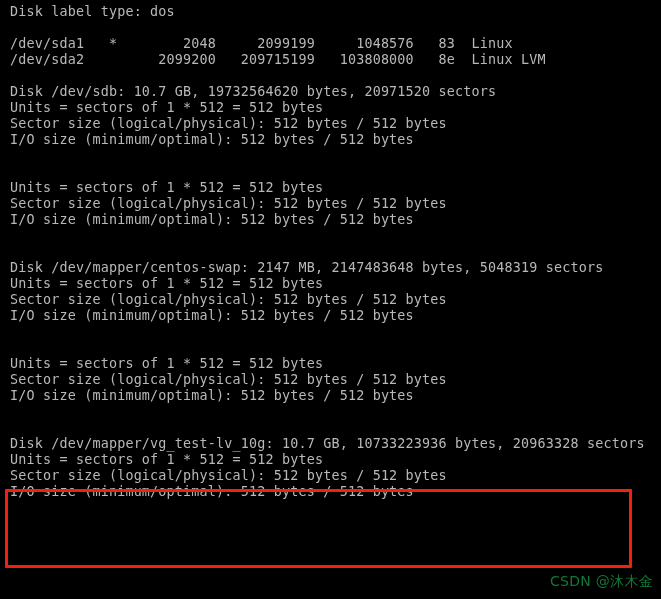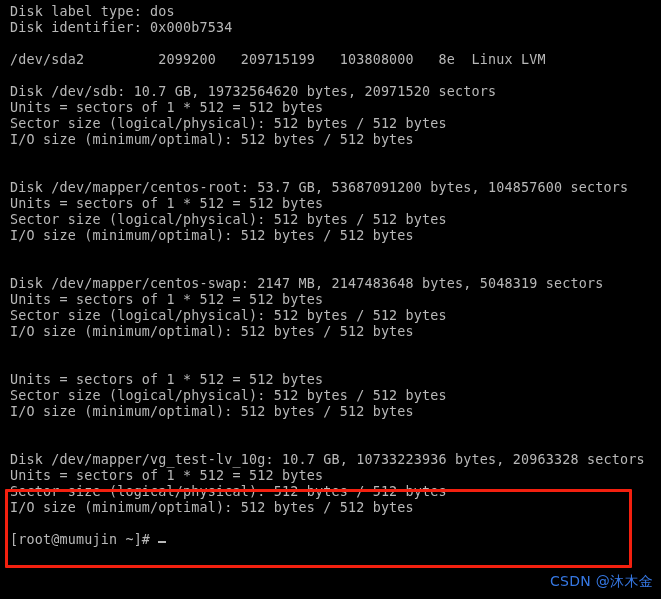--- a/index.html
+++ b/index.html
@@ -79,7 +79,6 @@
   <div id="terminal">
 
   <div class="line">Disk label type: dos</div>
-      <div class="line">Disk identifier: 0x000b7534</div>
       <div class="line blank"></div>
       <div class="line">/dev/sda2         2099200   209715199   103808000   8e  Linux LVM</div>
       <div class="line blank"></div>

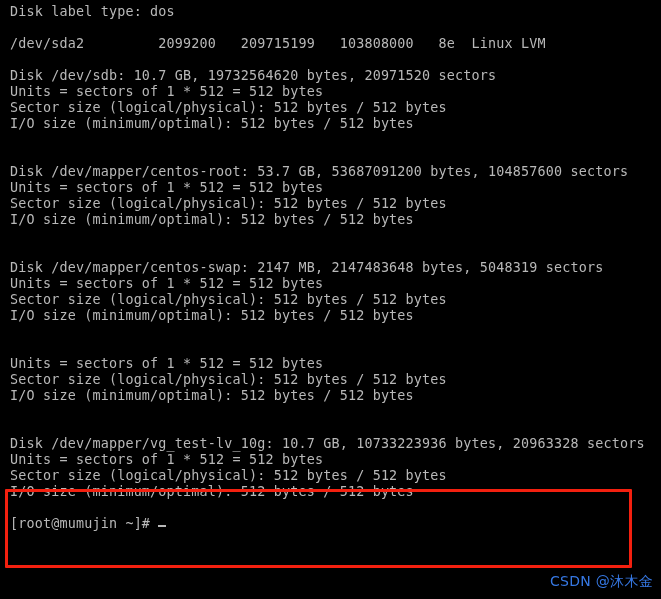--- a/index.html
+++ b/index.html
@@ -80,6 +80,7 @@
 
   <div class="line">Disk label type: dos</div>
       <div class="line blank"></div>
+      <div class="line">/dev/sda1   *        2048     2099199     1048576   83  Linux</div>
       <div class="line">/dev/sda2         2099200   209715199   103808000   8e  Linux LVM</div>
       <div class="line blank"></div>
       <div class="line">Disk /dev/sdb: 10.7 GB, 19732564620 bytes, 20971520 sectors</div>

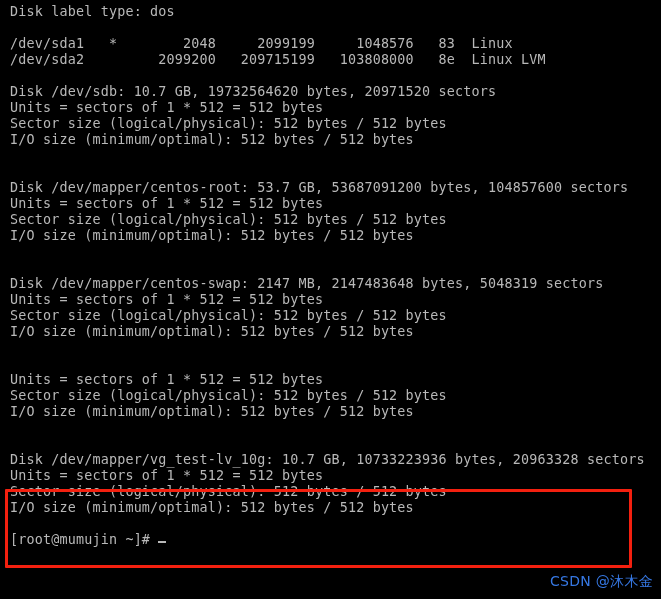--- a/index.html
+++ b/index.html
@@ -89,7 +89,6 @@
       <div class="line">I/O size (minimum/optimal): 512 bytes / 512 bytes</div>
       <div class="line blank"></div>
       <div class="line blank"></div>
-      <div class="line">Disk /dev/mapper/centos-root: 53.7 GB, 53687091200 bytes, 104857600 sectors</div>
       <div class="line">Units = sectors of 1 * 512 = 512 bytes</div>
       <div class="line">Sector size (logical/physical): 512 bytes / 512 bytes</div>
       <div class="line">I/O size (minimum/optimal): 512 bytes / 512 bytes</div>

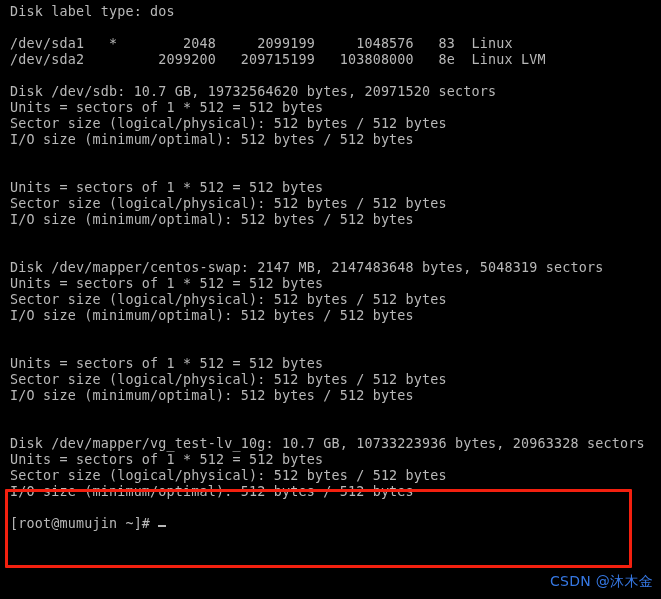--- a/index.html
+++ b/index.html
@@ -110,7 +110,6 @@
       <div class="line">Sector size (logical/physical): 512 bytes / 512 bytes</div>
       <div class="line">I/O size (minimum/optimal): 512 bytes / 512 bytes</div>
       <div class="line blank"></div>
-      <div class="line"><span>[root@mumujin ~]#</span><span class="cursor"></span></div>
     </div>
 
   <div id="highlight-box"></div>

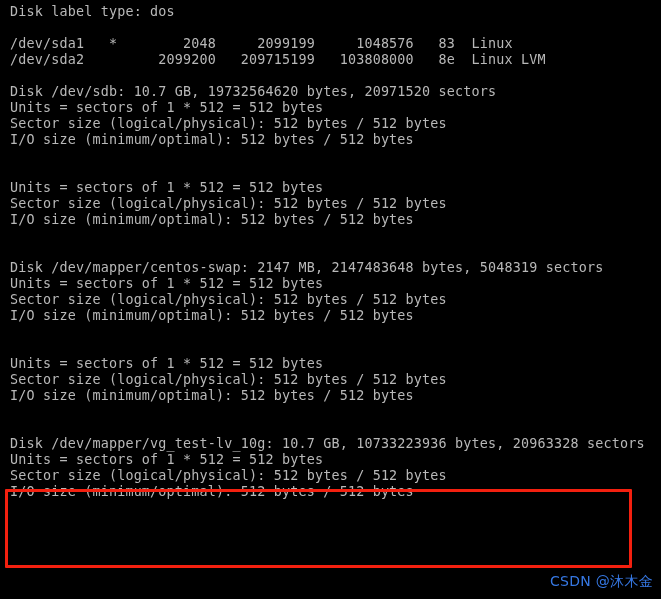--- a/index.html
+++ b/index.html
@@ -53,7 +53,7 @@
     position: absolute;
     right: 8px;
     top: 573px;
-    color: #3b82f6;
+    color: #15803d;
     font-size: 14px;
     font-family: "DejaVu Sans", "Liberation Sans", sans-serif;
     white-space: pre;

